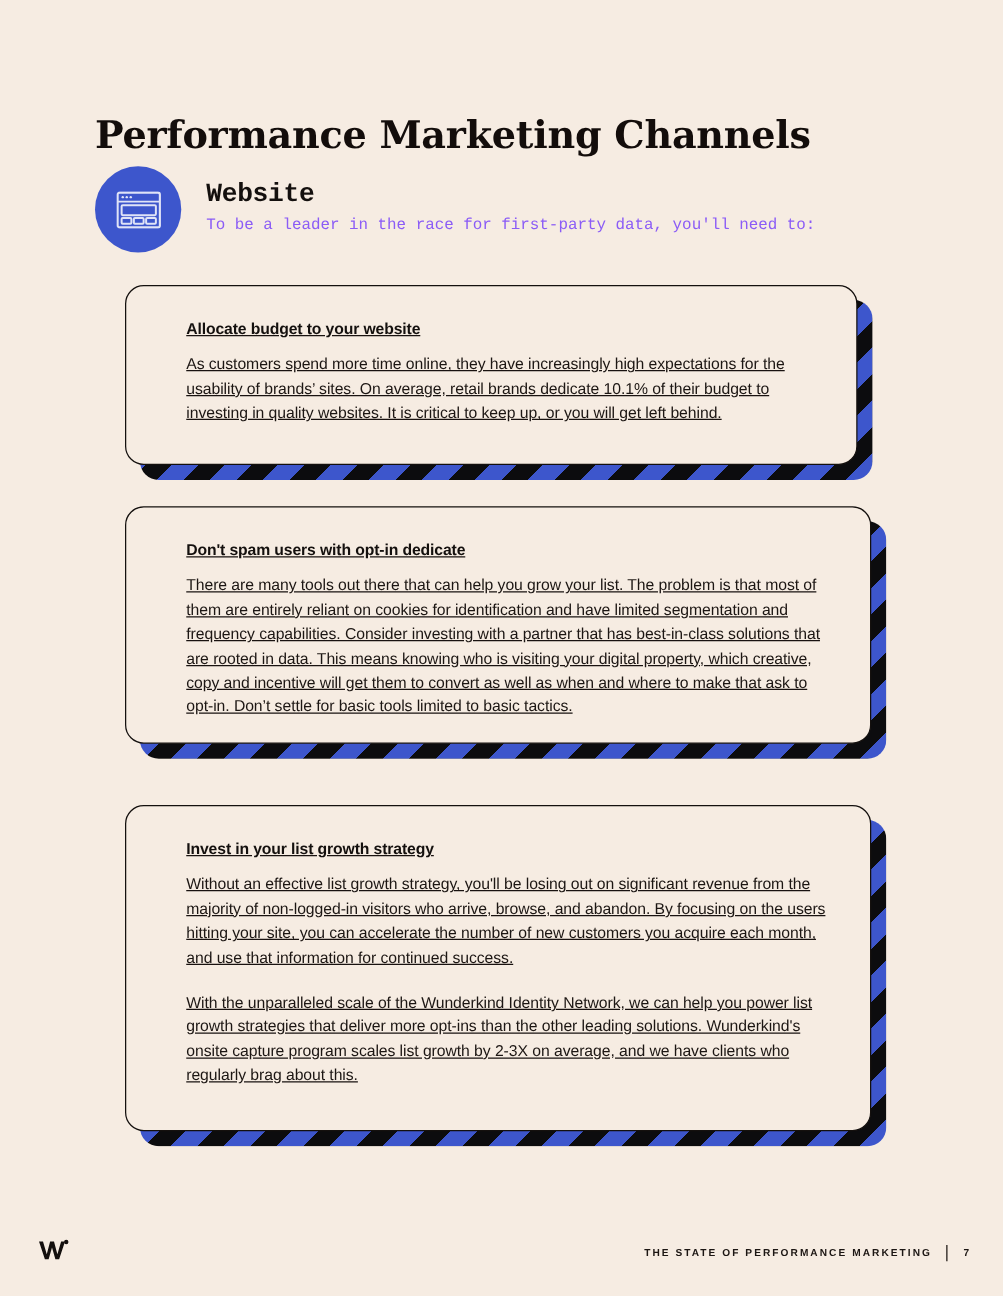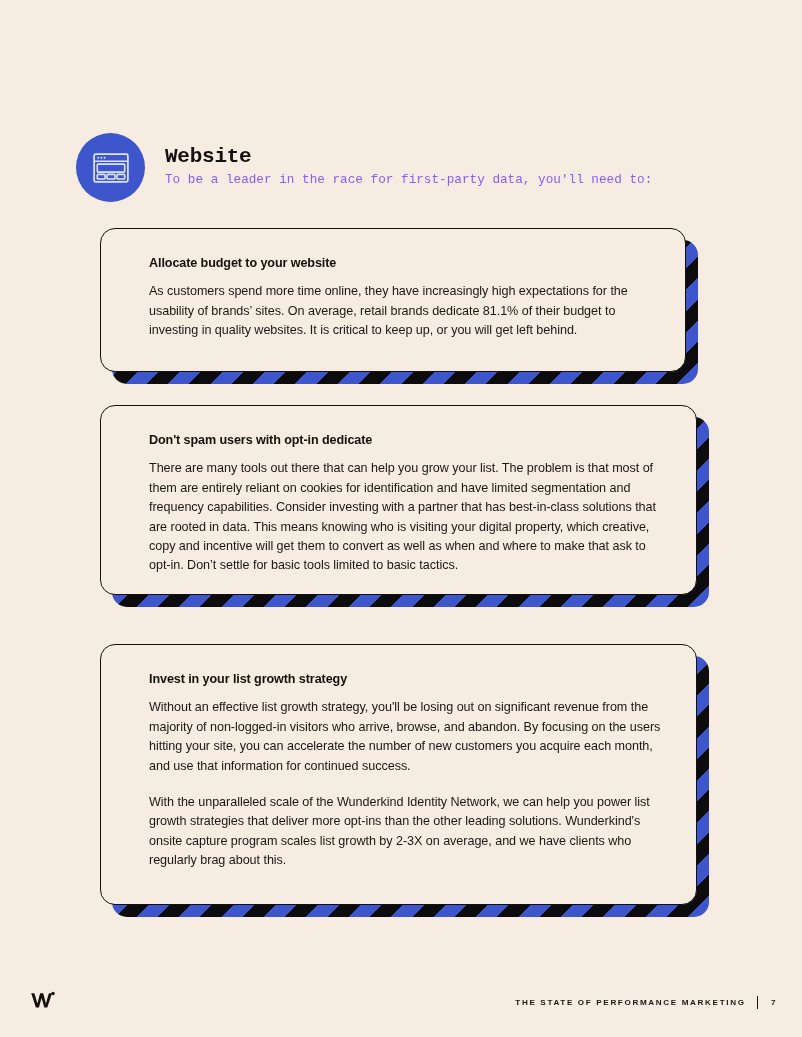--- a/index.html
+++ b/index.html
@@ -189,6 +189,7 @@
 
 <div class="page">
 
+  <h1 class="page-title">Performance Marketing Channels</h1>
 
   <div class="channel-head">
     <div class="channel-icon-circle">

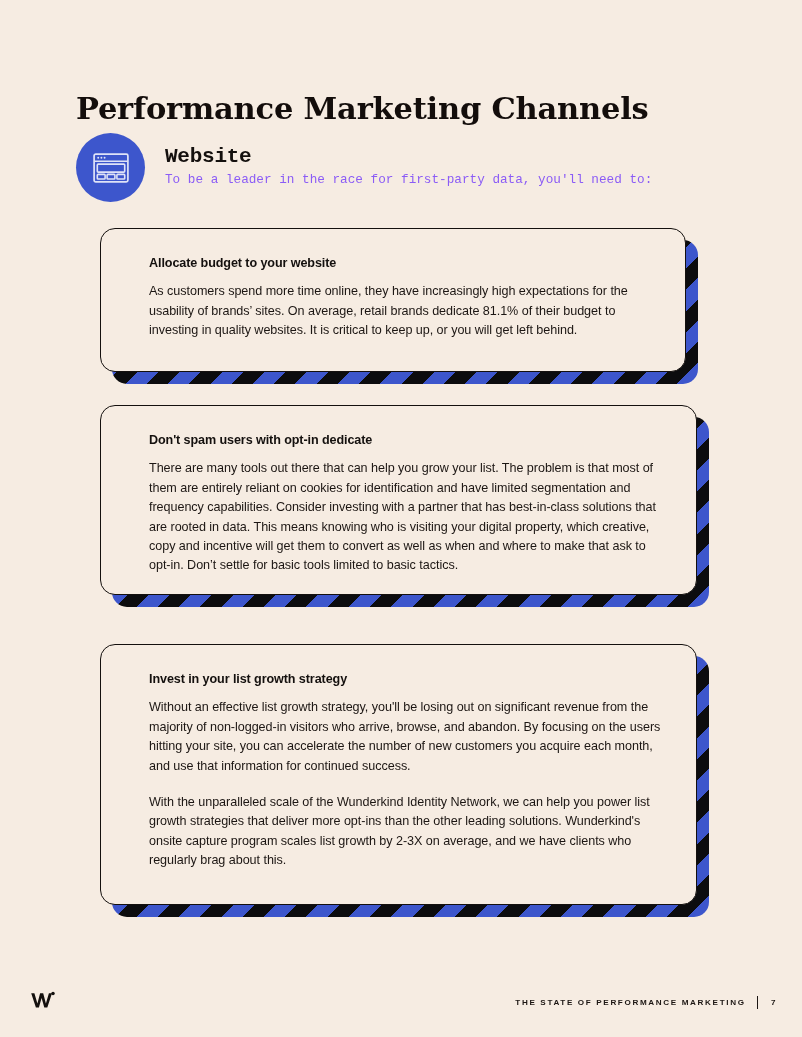--- a/index.html
+++ b/index.html
@@ -85,6 +85,7 @@
   
   .card-wrap {
     position: absolute;
+    text-decoration: underline;
   }
   .card-shadow {
     position: absolute;

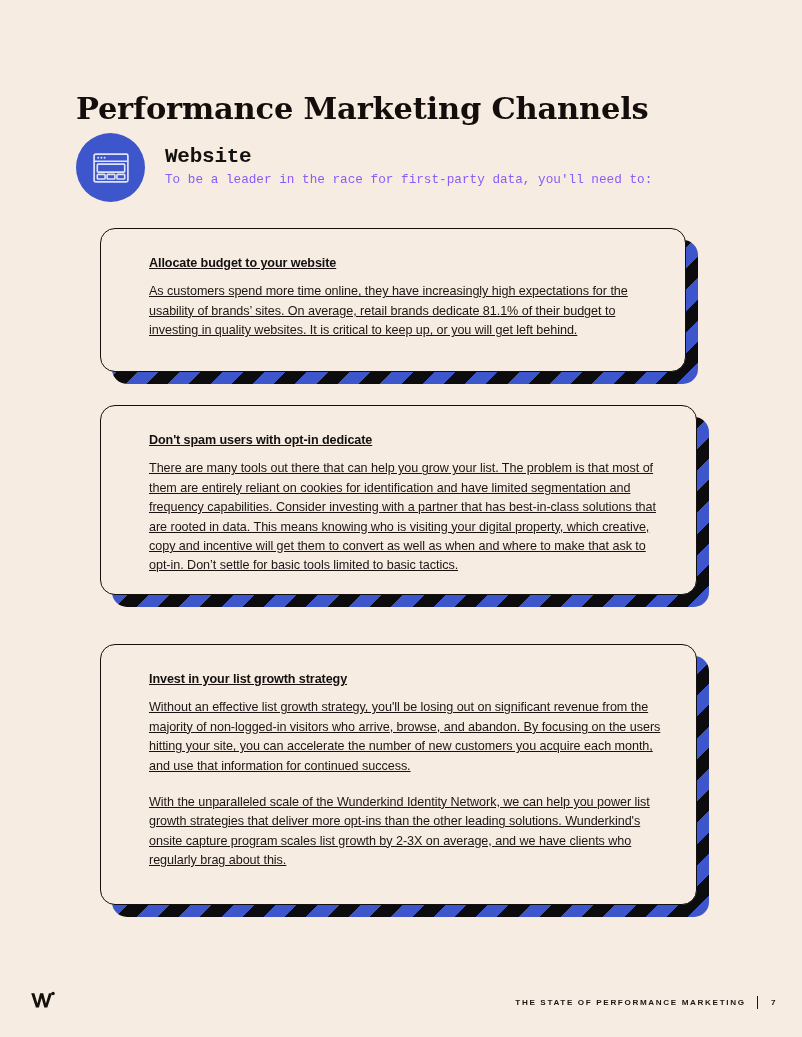--- a/index.html
+++ b/index.html
@@ -216,7 +216,7 @@
     <div class="card-shadow"></div>
     <div class="card">
       <p class="card-title">Allocate budget to your website</p>
-      <p class="card-para">As customers spend more time online, they have increasingly high expectations for the usability of brands’ sites. On average, retail brands dedicate 81.1% of their budget to investing in quality websites. It is critical to keep up, or you will get left behind.</p>
+      <p class="card-para">As customers spend more time online, they have increasingly high expectations for the usability of brands’ sites. On average, retail brands dedicate 10.1% of their budget to investing in quality websites. It is critical to keep up, or you will get left behind.</p>
     </div>
   </div>
 

